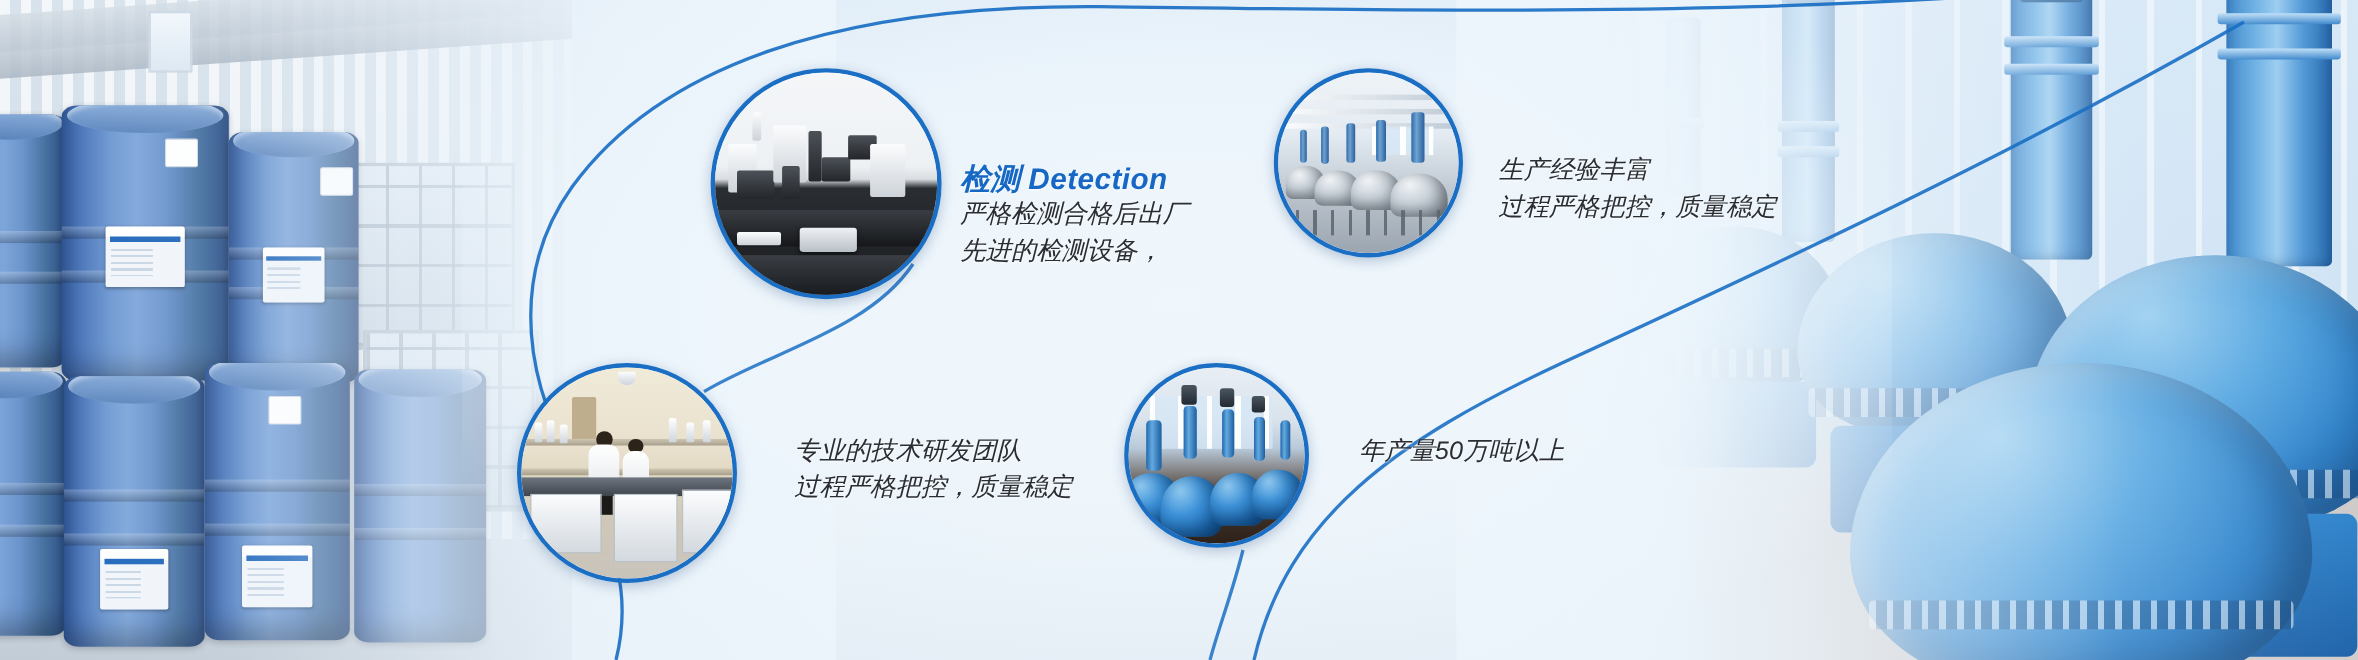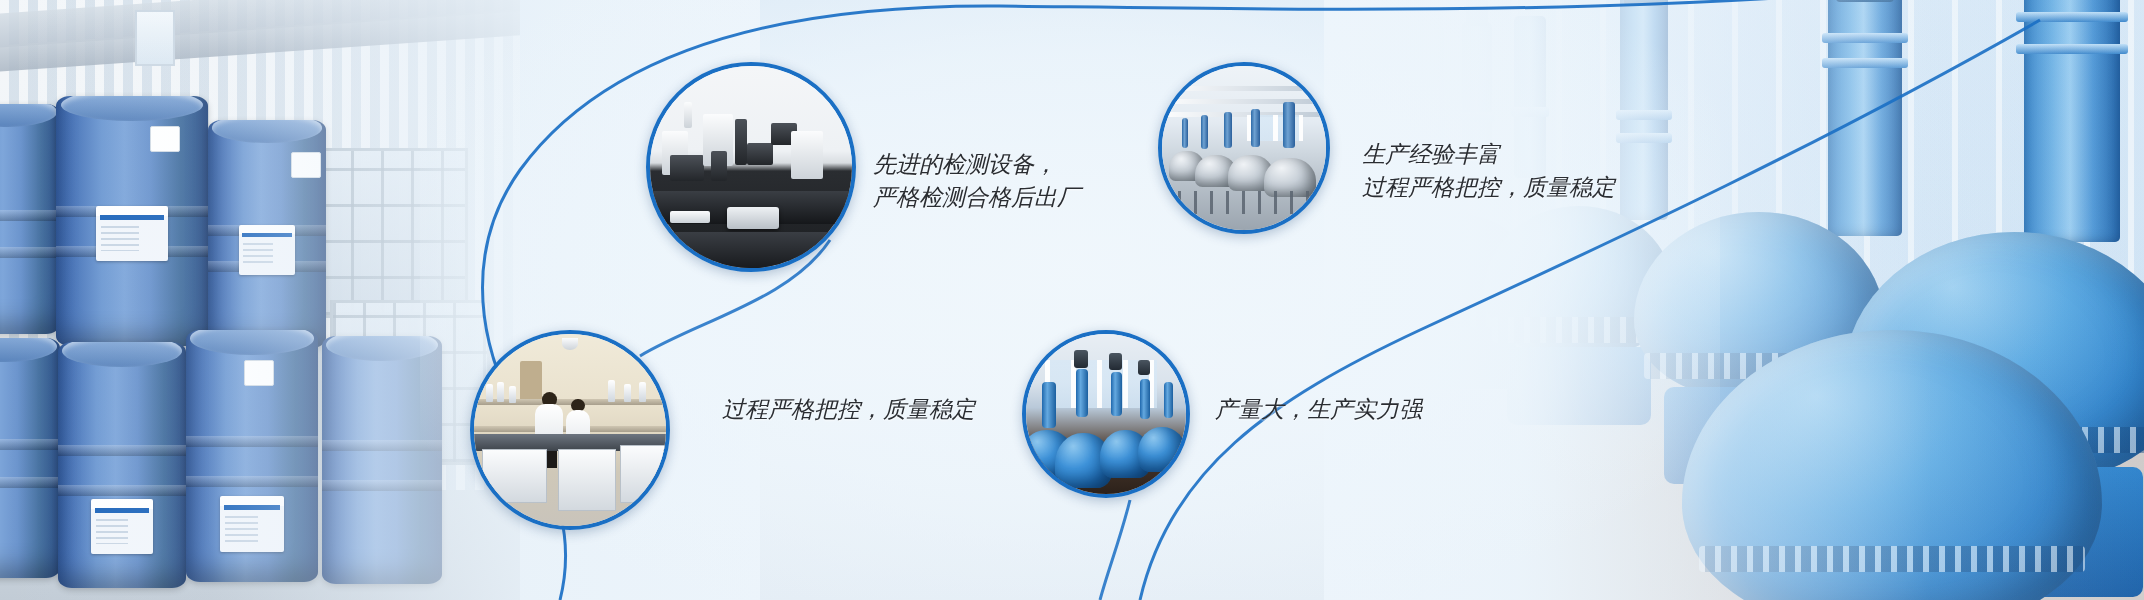--- a/index.html
+++ b/index.html
@@ -543,6 +543,9 @@
   </div>
 
   <div class="txt" style="left:873px;top:148px;">
+    <h3>
+      <span>检测</span><span class="en">Detection</span>
+    </h3>
     <p>先进的检测设备，</p>
     <p>严格检测合格后出厂</p>
   </div>

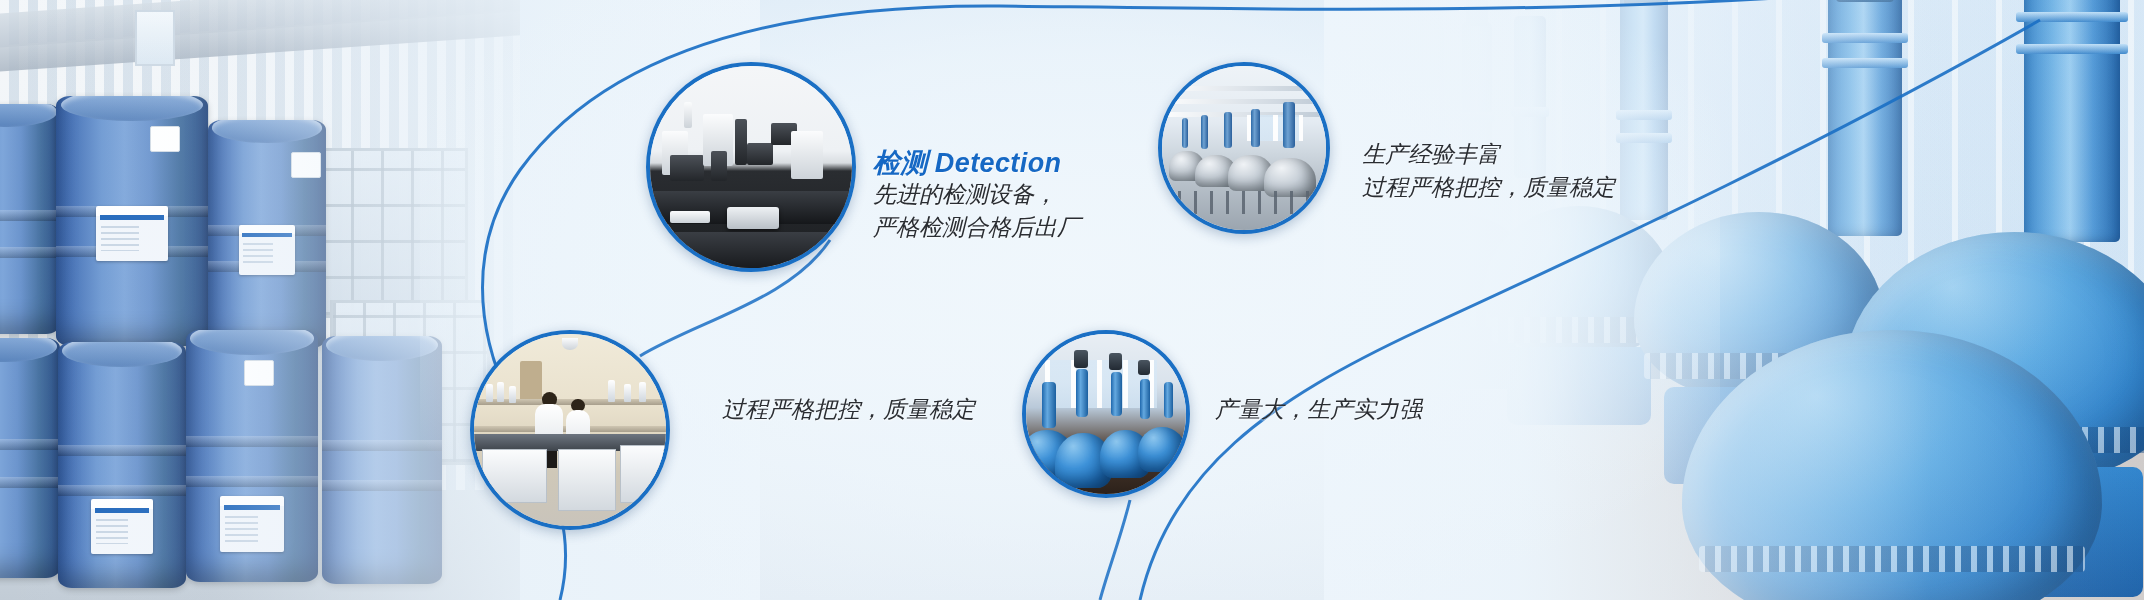--- a/index.html
+++ b/index.html
@@ -546,8 +546,8 @@
     <h3>
       <span>检测</span><span class="en">Detection</span>
     </h3>
+    <p>严格检测合格后出厂</p>
     <p>先进的检测设备，</p>
-    <p>严格检测合格后出厂</p>
   </div>
 
   <div class="txt" style="left:1362px;top:138px;">

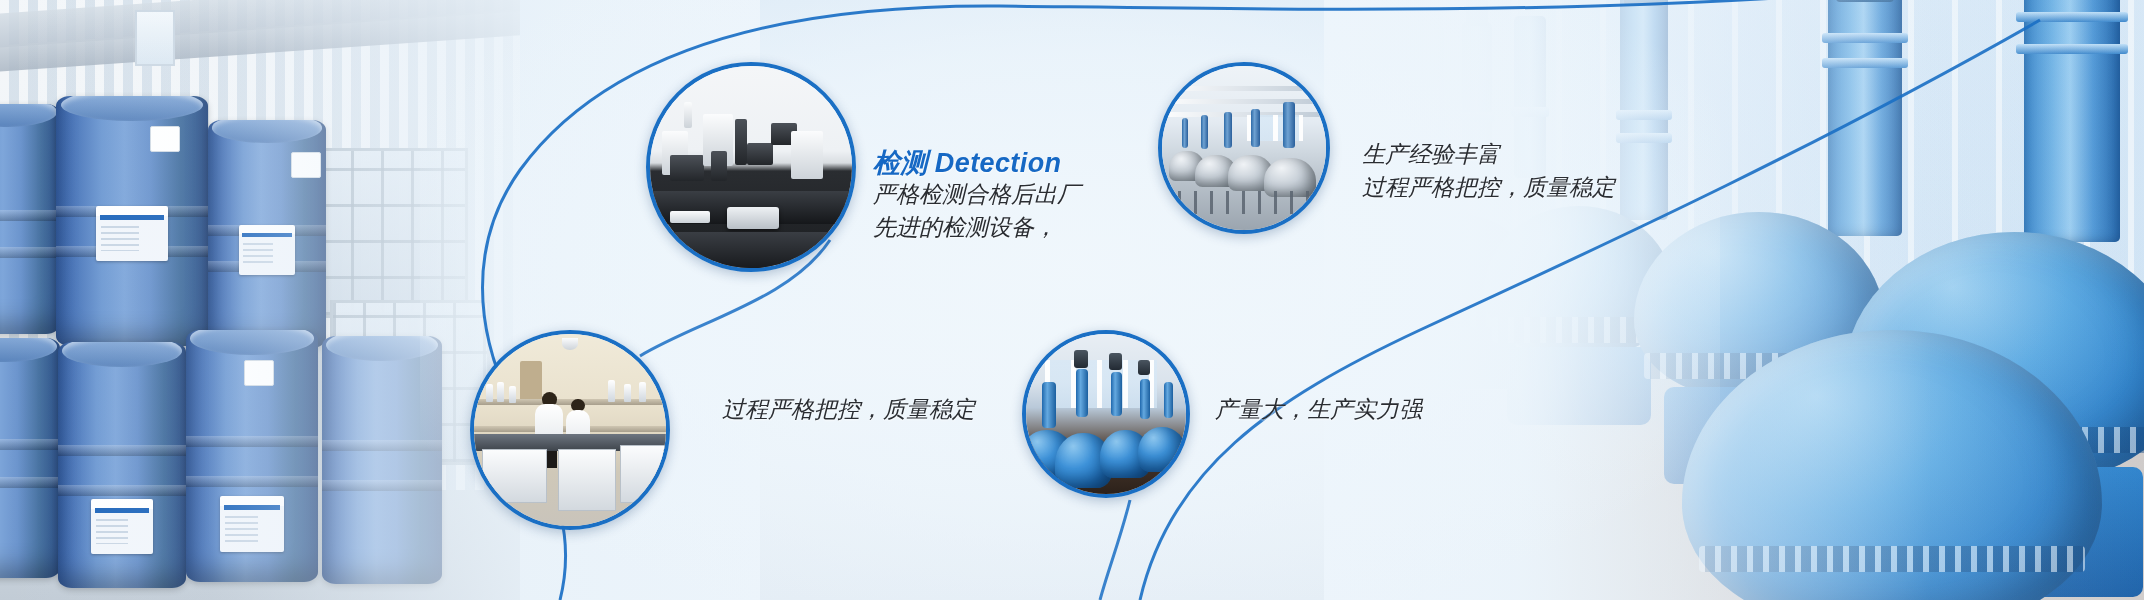--- a/index.html
+++ b/index.html
@@ -556,6 +556,7 @@
   </div>
 
   <div class="txt" style="left:722px;top:393px;">
+    <p>专业的技术研发团队</p>
     <p>过程严格把控，质量稳定</p>
   </div>
 

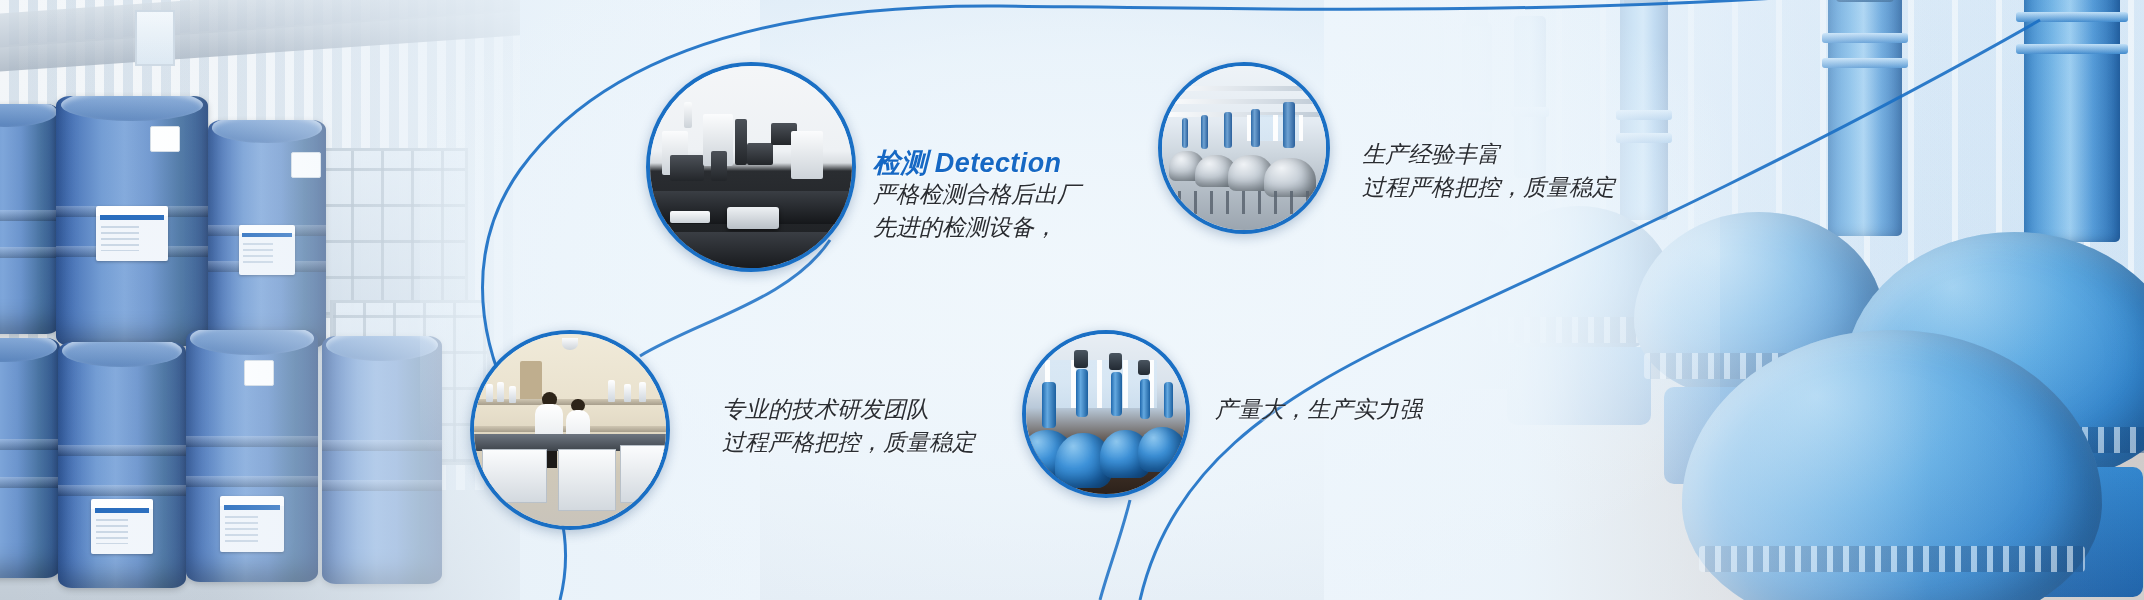--- a/index.html
+++ b/index.html
@@ -561,6 +561,7 @@
   </div>
 
   <div class="txt right-align" style="left:1190px;top:393px;width:232px;">
+    <p>年产量50万吨以上</p>
     <p>产量大，生产实力强</p>
   </div>
 

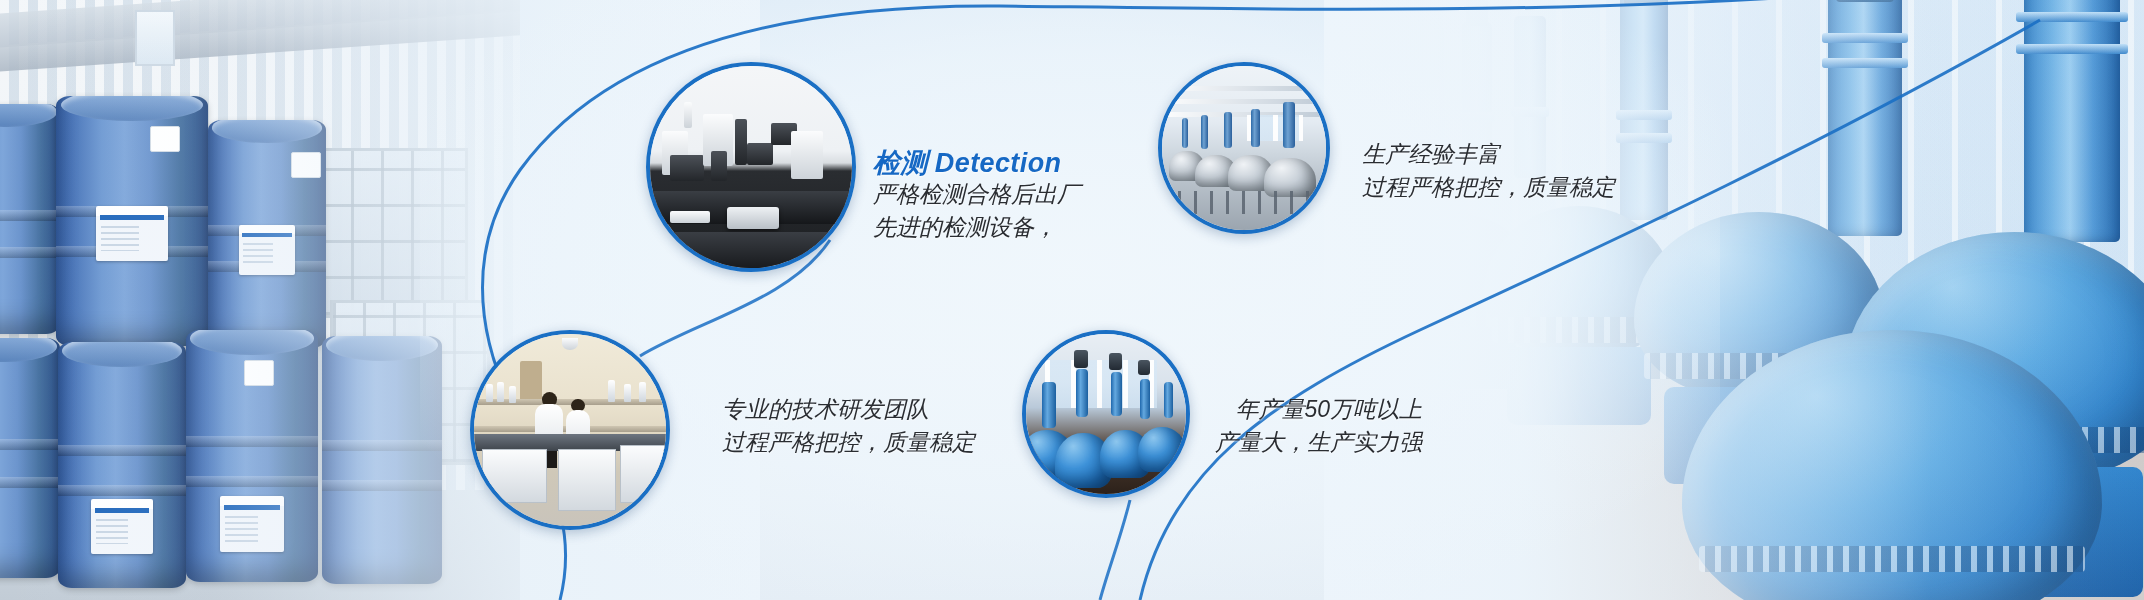--- a/index.html
+++ b/index.html
@@ -562,7 +562,6 @@
 
   <div class="txt right-align" style="left:1190px;top:393px;width:232px;">
     <p>年产量50万吨以上</p>
-    <p>产量大，生产实力强</p>
   </div>
 
 </div>

